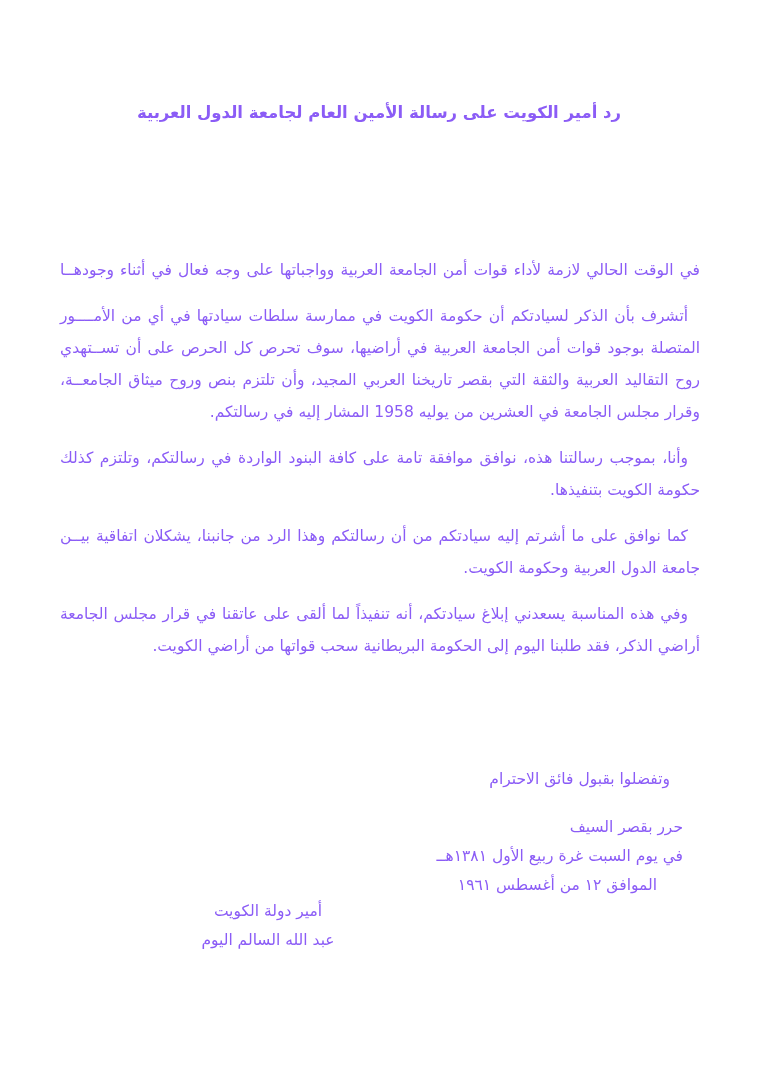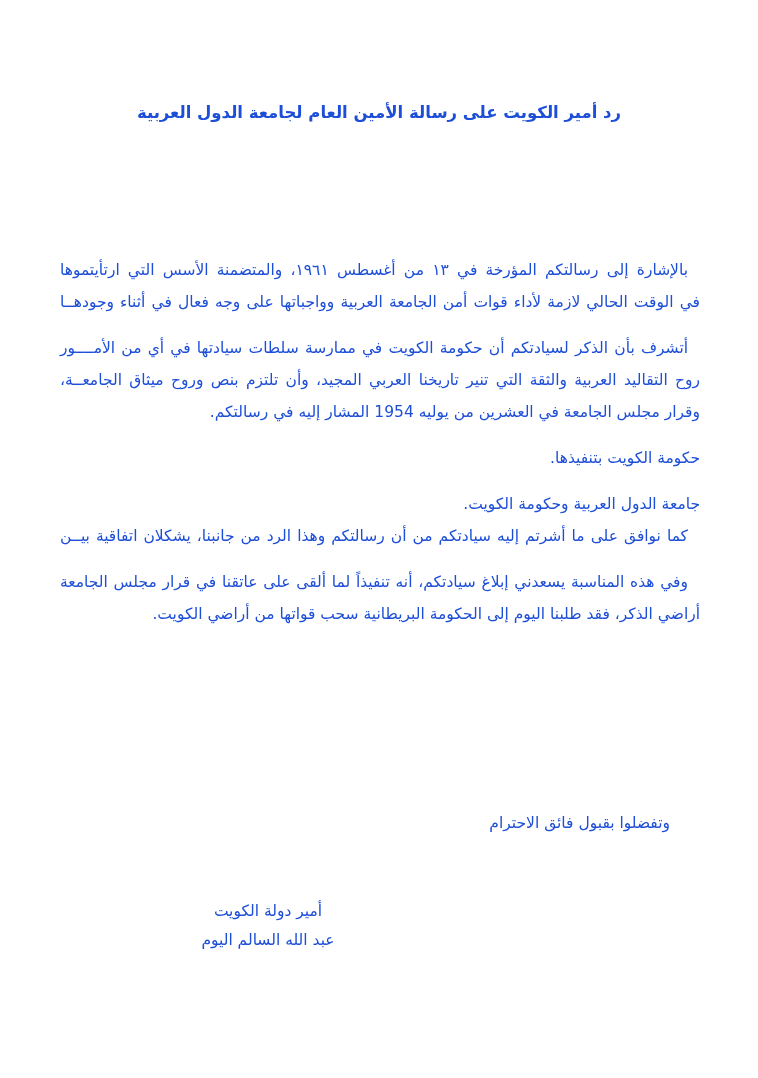--- a/index.html
+++ b/index.html
@@ -14,7 +14,7 @@
     background: #ffffff;
     direction: rtl;
     font-family: "DejaVu Sans", sans-serif;
-    color: #1d4ed8;
+    color: #8b5cf6;
     overflow: hidden;
   }
   .doc-title {

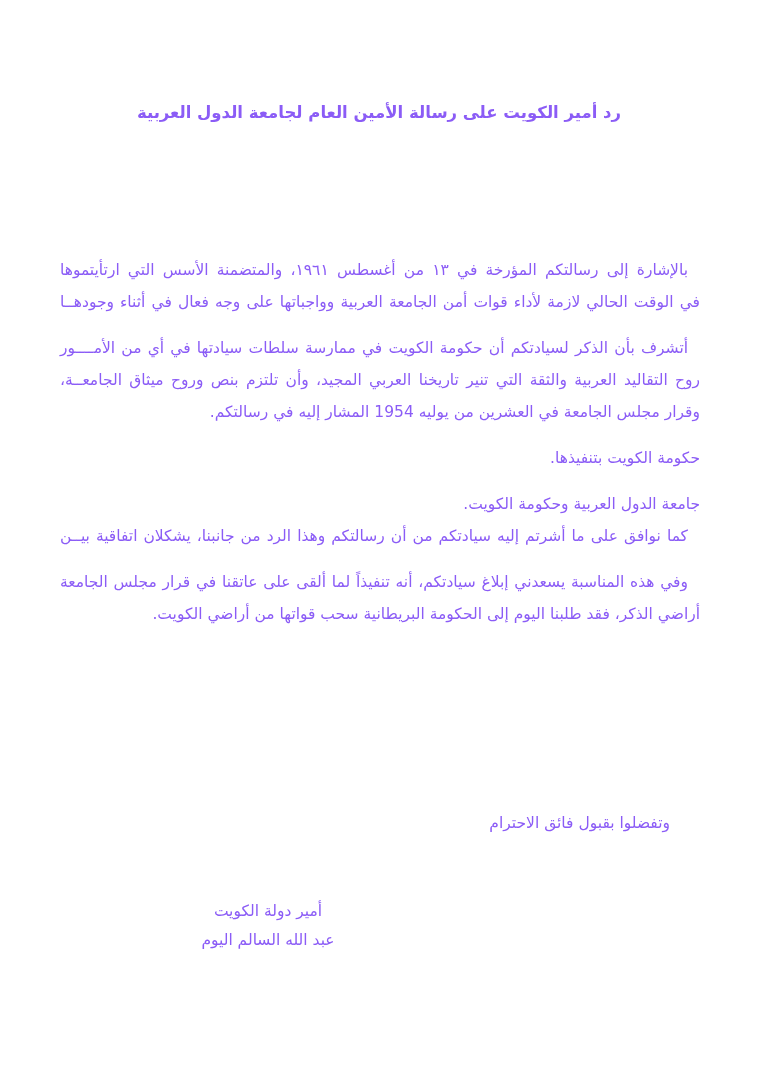--- a/index.html
+++ b/index.html
@@ -104,7 +104,6 @@
   <div class="letter-body">
 
     <p class="para">
-      <span class="line jl first">بالإشارة إلى رسالتكم المؤرخة في ١٣ من أغسطس ١٩٦١، والمتضمنة الأسس التي ارتأيتموها</span>
       <span class="line jl">في الوقت الحالي لازمة لأداء قوات أمن الجامعة العربية وواجباتها على وجه فعال في أثناء وجودهــا</span>
     </p>
 

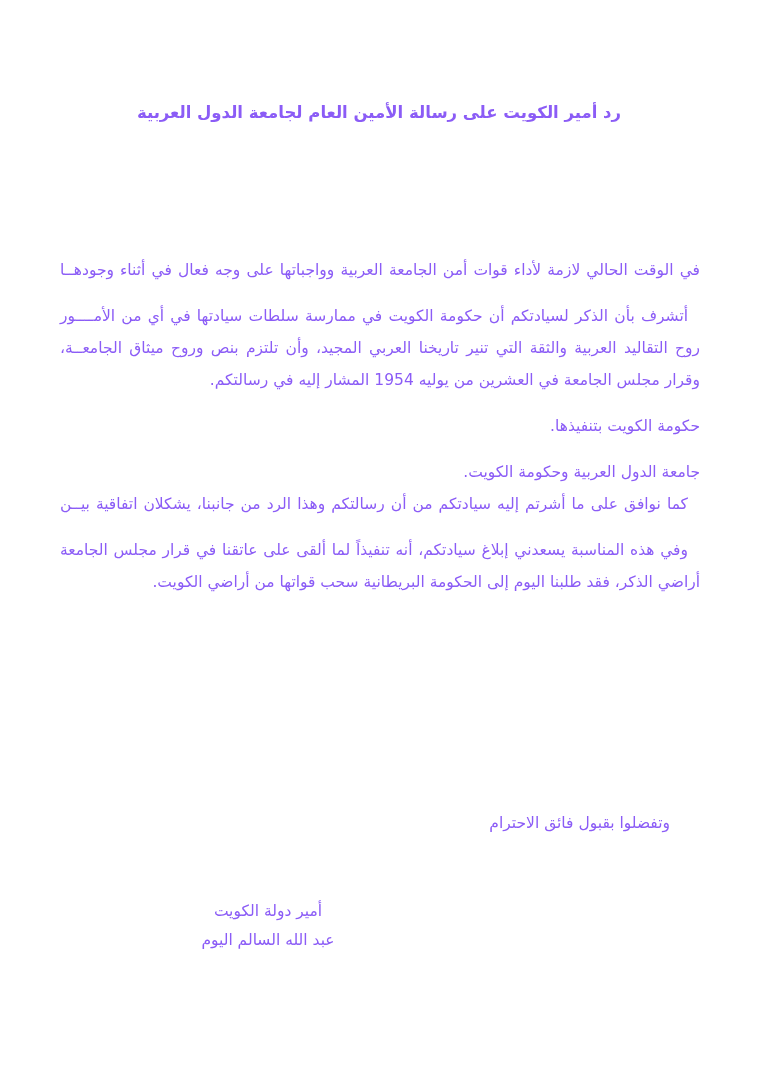--- a/index.html
+++ b/index.html
@@ -109,6 +109,7 @@
 
     <p class="para">
       <span class="line jl first">أتشرف بأن الذكر لسيادتكم أن حكومة الكويت في ممارسة سلطات سيادتها في أي من الأمــــور</span>
+      <span class="line jl">المتصلة بوجود قوات أمن الجامعة العربية في أراضيها، سوف تحرص كل الحرص على أن تســتهدي</span>
       <span class="line jl">روح التقاليد العربية والثقة التي تنير تاريخنا العربي المجيد، وأن تلتزم بنص وروح ميثاق الجامعــة،</span>
       <span class="line">وقرار مجلس الجامعة في العشرين من يوليه 1954 المشار إليه في رسالتكم.</span>
     </p>

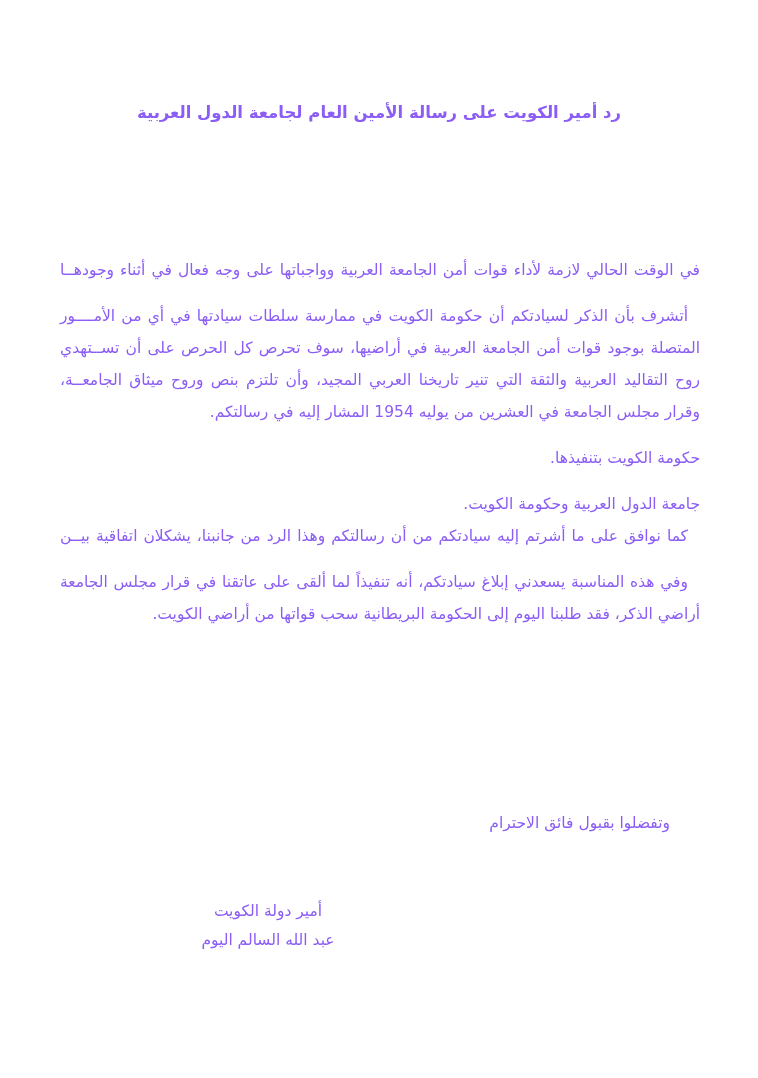--- a/index.html
+++ b/index.html
@@ -110,7 +110,7 @@
     <p class="para">
       <span class="line jl first">أتشرف بأن الذكر لسيادتكم أن حكومة الكويت في ممارسة سلطات سيادتها في أي من الأمــــور</span>
       <span class="line jl">المتصلة بوجود قوات أمن الجامعة العربية في أراضيها، سوف تحرص كل الحرص على أن تســتهدي</span>
-      <span class="line jl">روح التقاليد العربية والثقة التي تنير تاريخنا العربي المجيد، وأن تلتزم بنص وروح ميثاق الجامعــة،</span>
+      <span class="line jl">روح التقاليد العربية والثقة التي بقصر تاريخنا العربي المجيد، وأن تلتزم بنص وروح ميثاق الجامعــة،</span>
       <span class="line">وقرار مجلس الجامعة في العشرين من يوليه 1954 المشار إليه في رسالتكم.</span>
     </p>
 

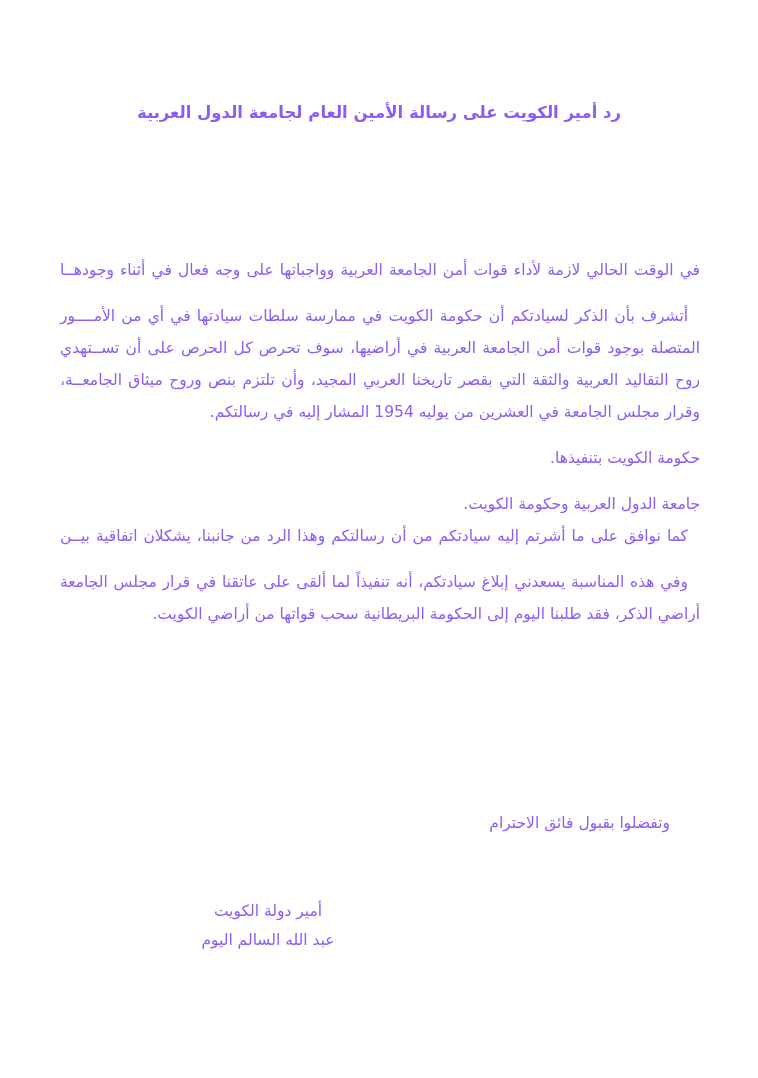--- a/index.html
+++ b/index.html
@@ -111,7 +111,7 @@
       <span class="line jl first">أتشرف بأن الذكر لسيادتكم أن حكومة الكويت في ممارسة سلطات سيادتها في أي من الأمــــور</span>
       <span class="line jl">المتصلة بوجود قوات أمن الجامعة العربية في أراضيها، سوف تحرص كل الحرص على أن تســتهدي</span>
       <span class="line jl">روح التقاليد العربية والثقة التي بقصر تاريخنا العربي المجيد، وأن تلتزم بنص وروح ميثاق الجامعــة،</span>
-      <span class="line">وقرار مجلس الجامعة في العشرين من يوليه 1954 المشار إليه في رسالتكم.</span>
+      <span class="line">وقرار مجلس الجامعة في العشرين من يوليه 1958 المشار إليه في رسالتكم.</span>
     </p>
 
     <p class="para">

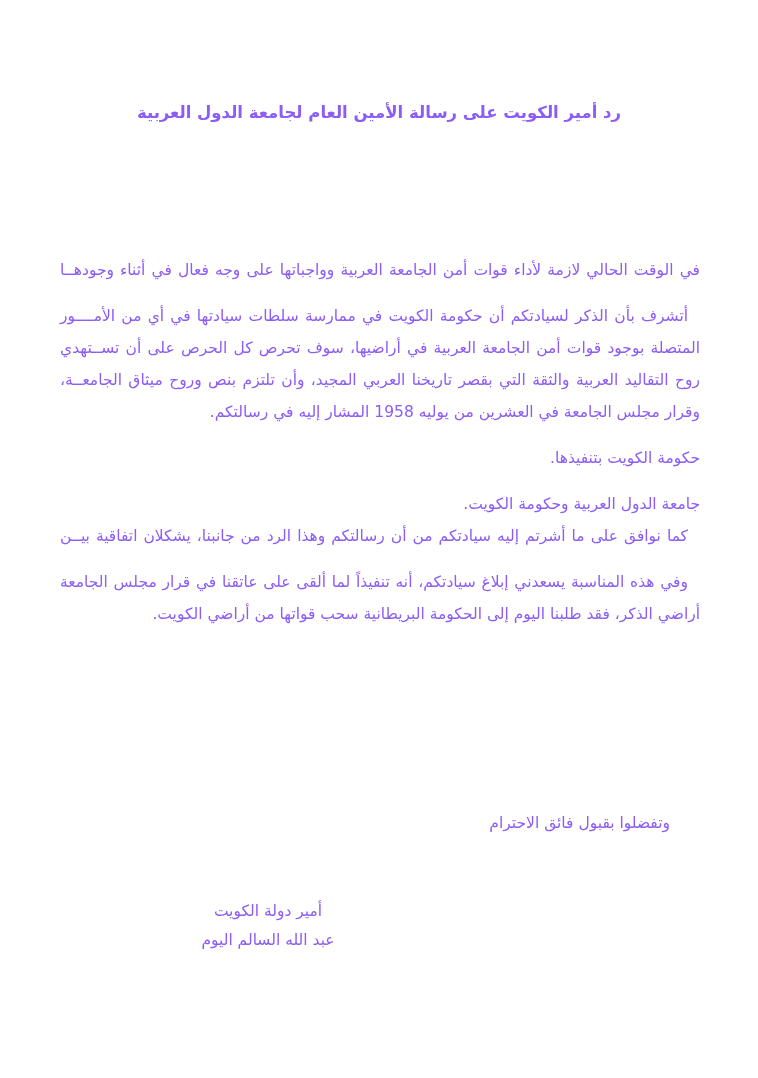--- a/index.html
+++ b/index.html
@@ -115,6 +115,7 @@
     </p>
 
     <p class="para">
+      <span class="line jl first">وأنا، بموجب رسالتنا هذه، نوافق موافقة تامة على كافة البنود الواردة في رسالتكم، وتلتزم كذلك</span>
       <span class="line">حكومة الكويت بتنفيذها.</span>
     </p>
 

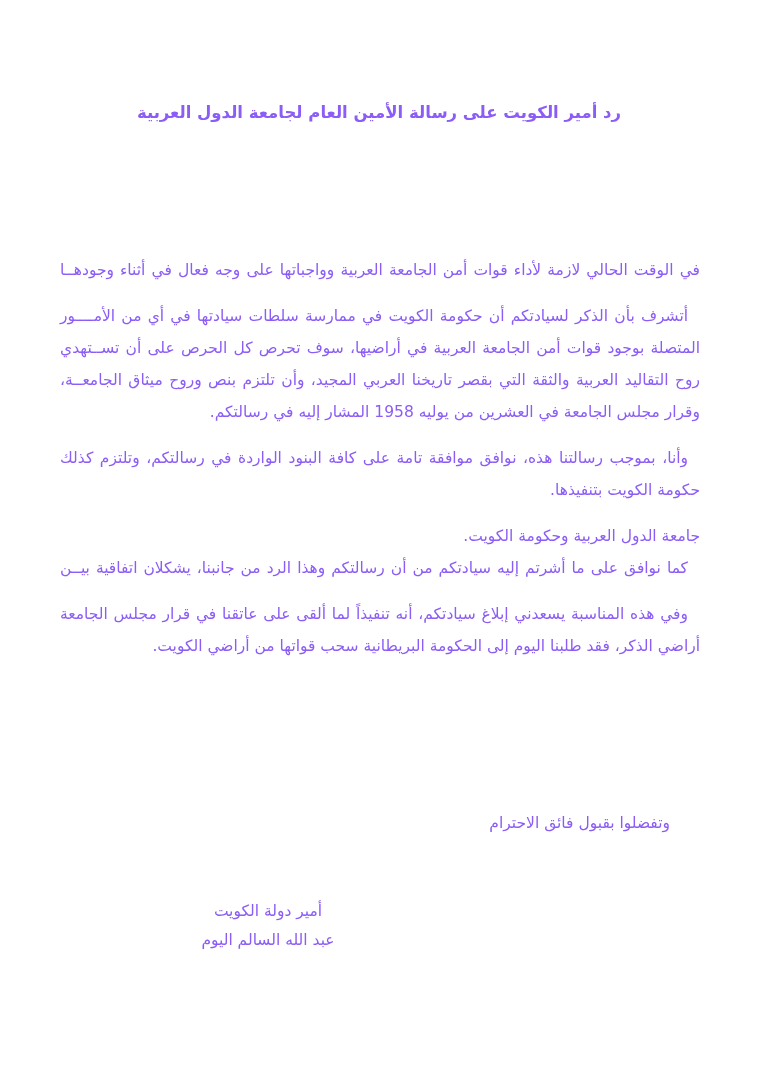--- a/index.html
+++ b/index.html
@@ -120,8 +120,8 @@
     </p>
 
     <p class="para">
+      <span class="line jl first">كما نوافق على ما أشرتم إليه سيادتكم من أن رسالتكم وهذا الرد من جانبنا، يشكلان اتفاقية بيــن</span>
       <span class="line">جامعة الدول العربية وحكومة الكويت.</span>
-      <span class="line jl first">كما نوافق على ما أشرتم إليه سيادتكم من أن رسالتكم وهذا الرد من جانبنا، يشكلان اتفاقية بيــن</span>
     </p>
 
     <p class="para">

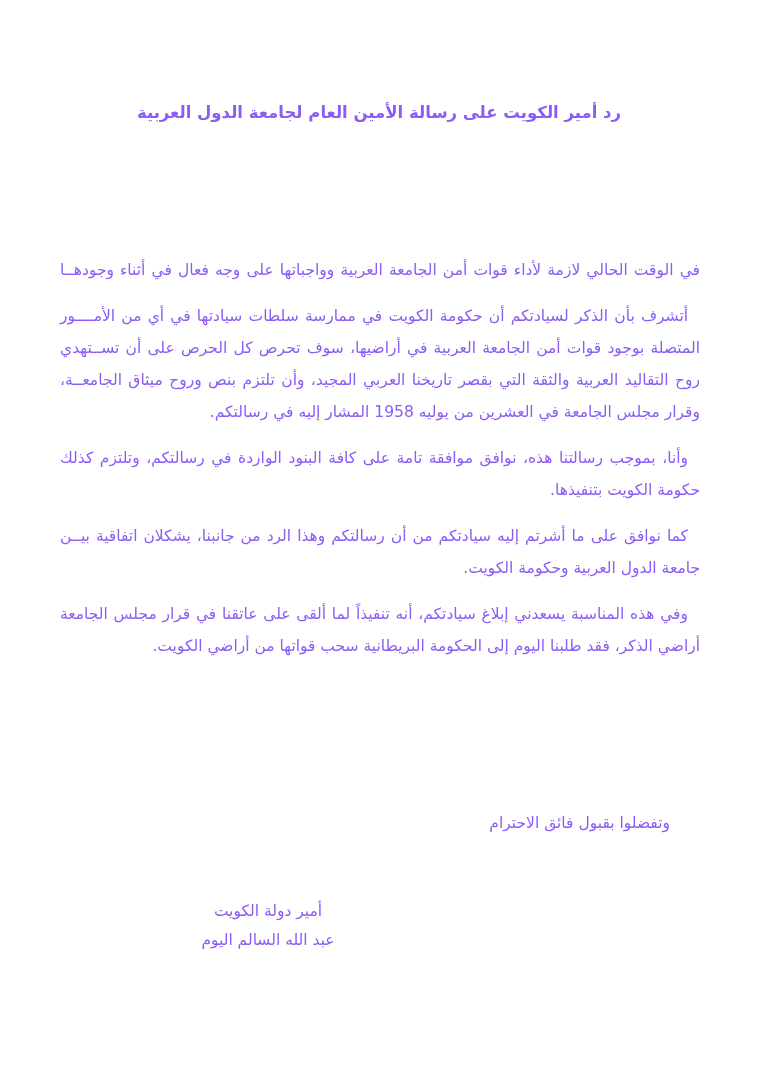--- a/index.html
+++ b/index.html
@@ -69,7 +69,6 @@
     right: 88px;
     font-size: 15.5px;
     text-align: right;
-    margin-top: 44px;
   }
   .issued-block {
     position: absolute;

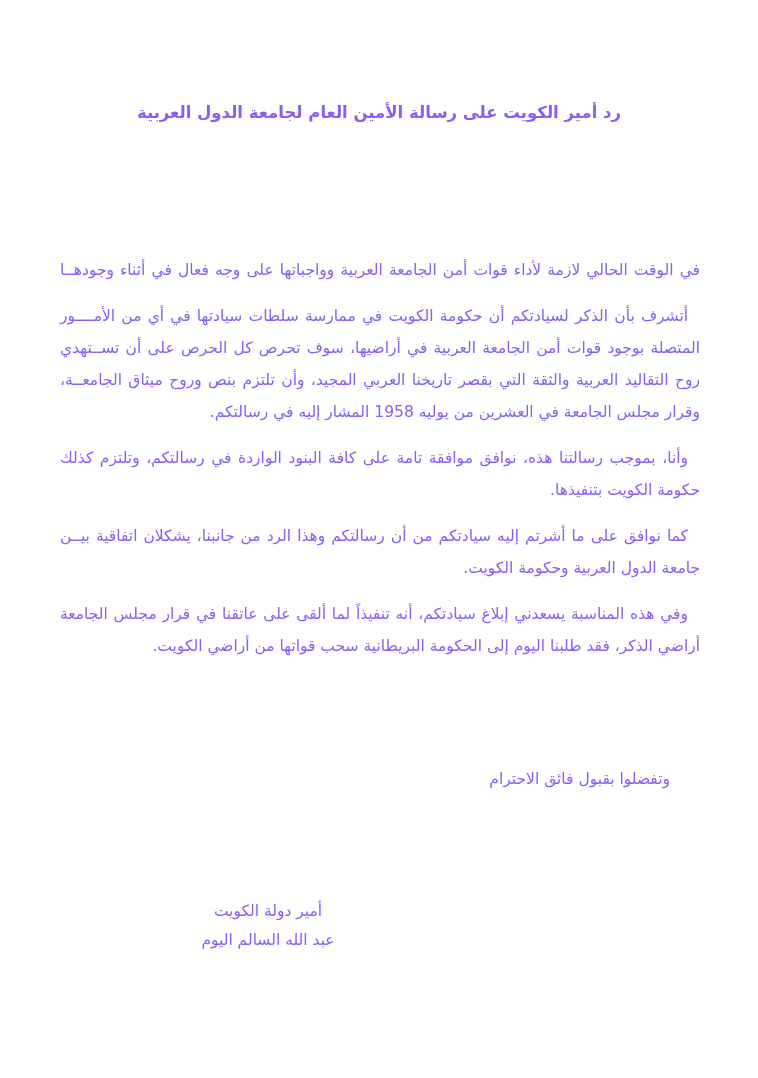--- a/index.html
+++ b/index.html
@@ -132,6 +132,11 @@
 
   <div class="closing">وتفضلوا بقبول فائق الاحترام</div>
 
+  <div class="issued-block">
+    <div class="place-line">حرر بقصر السيف</div>
+    <div class="hijri-line">في يوم السبت غرة ربيع الأول ١٣٨١هــ</div>
+    <div class="greg-line">الموافق ١٢ من أغسطس ١٩٦١</div>
+  </div>
 
   <div class="signature-block">
     <div>أمير دولة الكويت</div>

